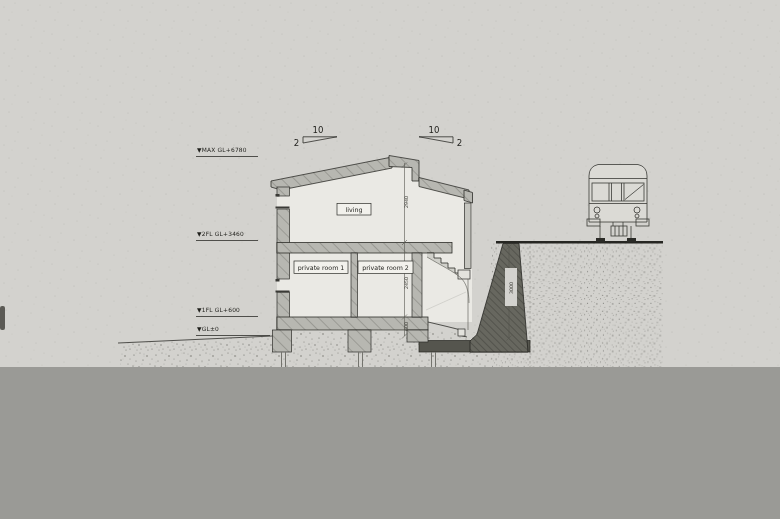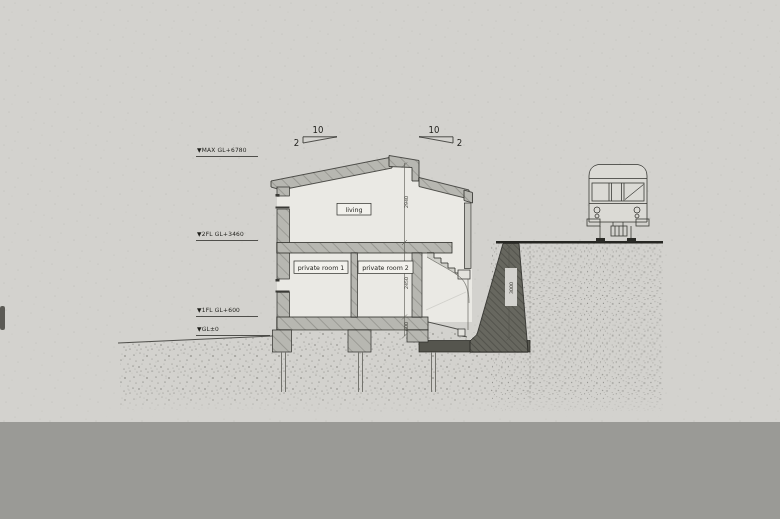--- a/index.html
+++ b/index.html
@@ -3,7 +3,7 @@
 <meta charset="utf-8">
 <style>
   html,body{margin:0;padding:0;background:#9a9a96;}
-  .canvas{position:relative;width:780px;height:422px;overflow:hidden;background:#fdba74;
+  .canvas{position:relative;width:780px;height:367px;overflow:hidden;background:#fdba74;
           font-family:"DejaVu Sans", sans-serif;}
   svg text{font-family:"DejaVu Sans", sans-serif;fill:#1f1f1b;}
   .lvl{font-size:5.9px;letter-spacing:.2px;}

